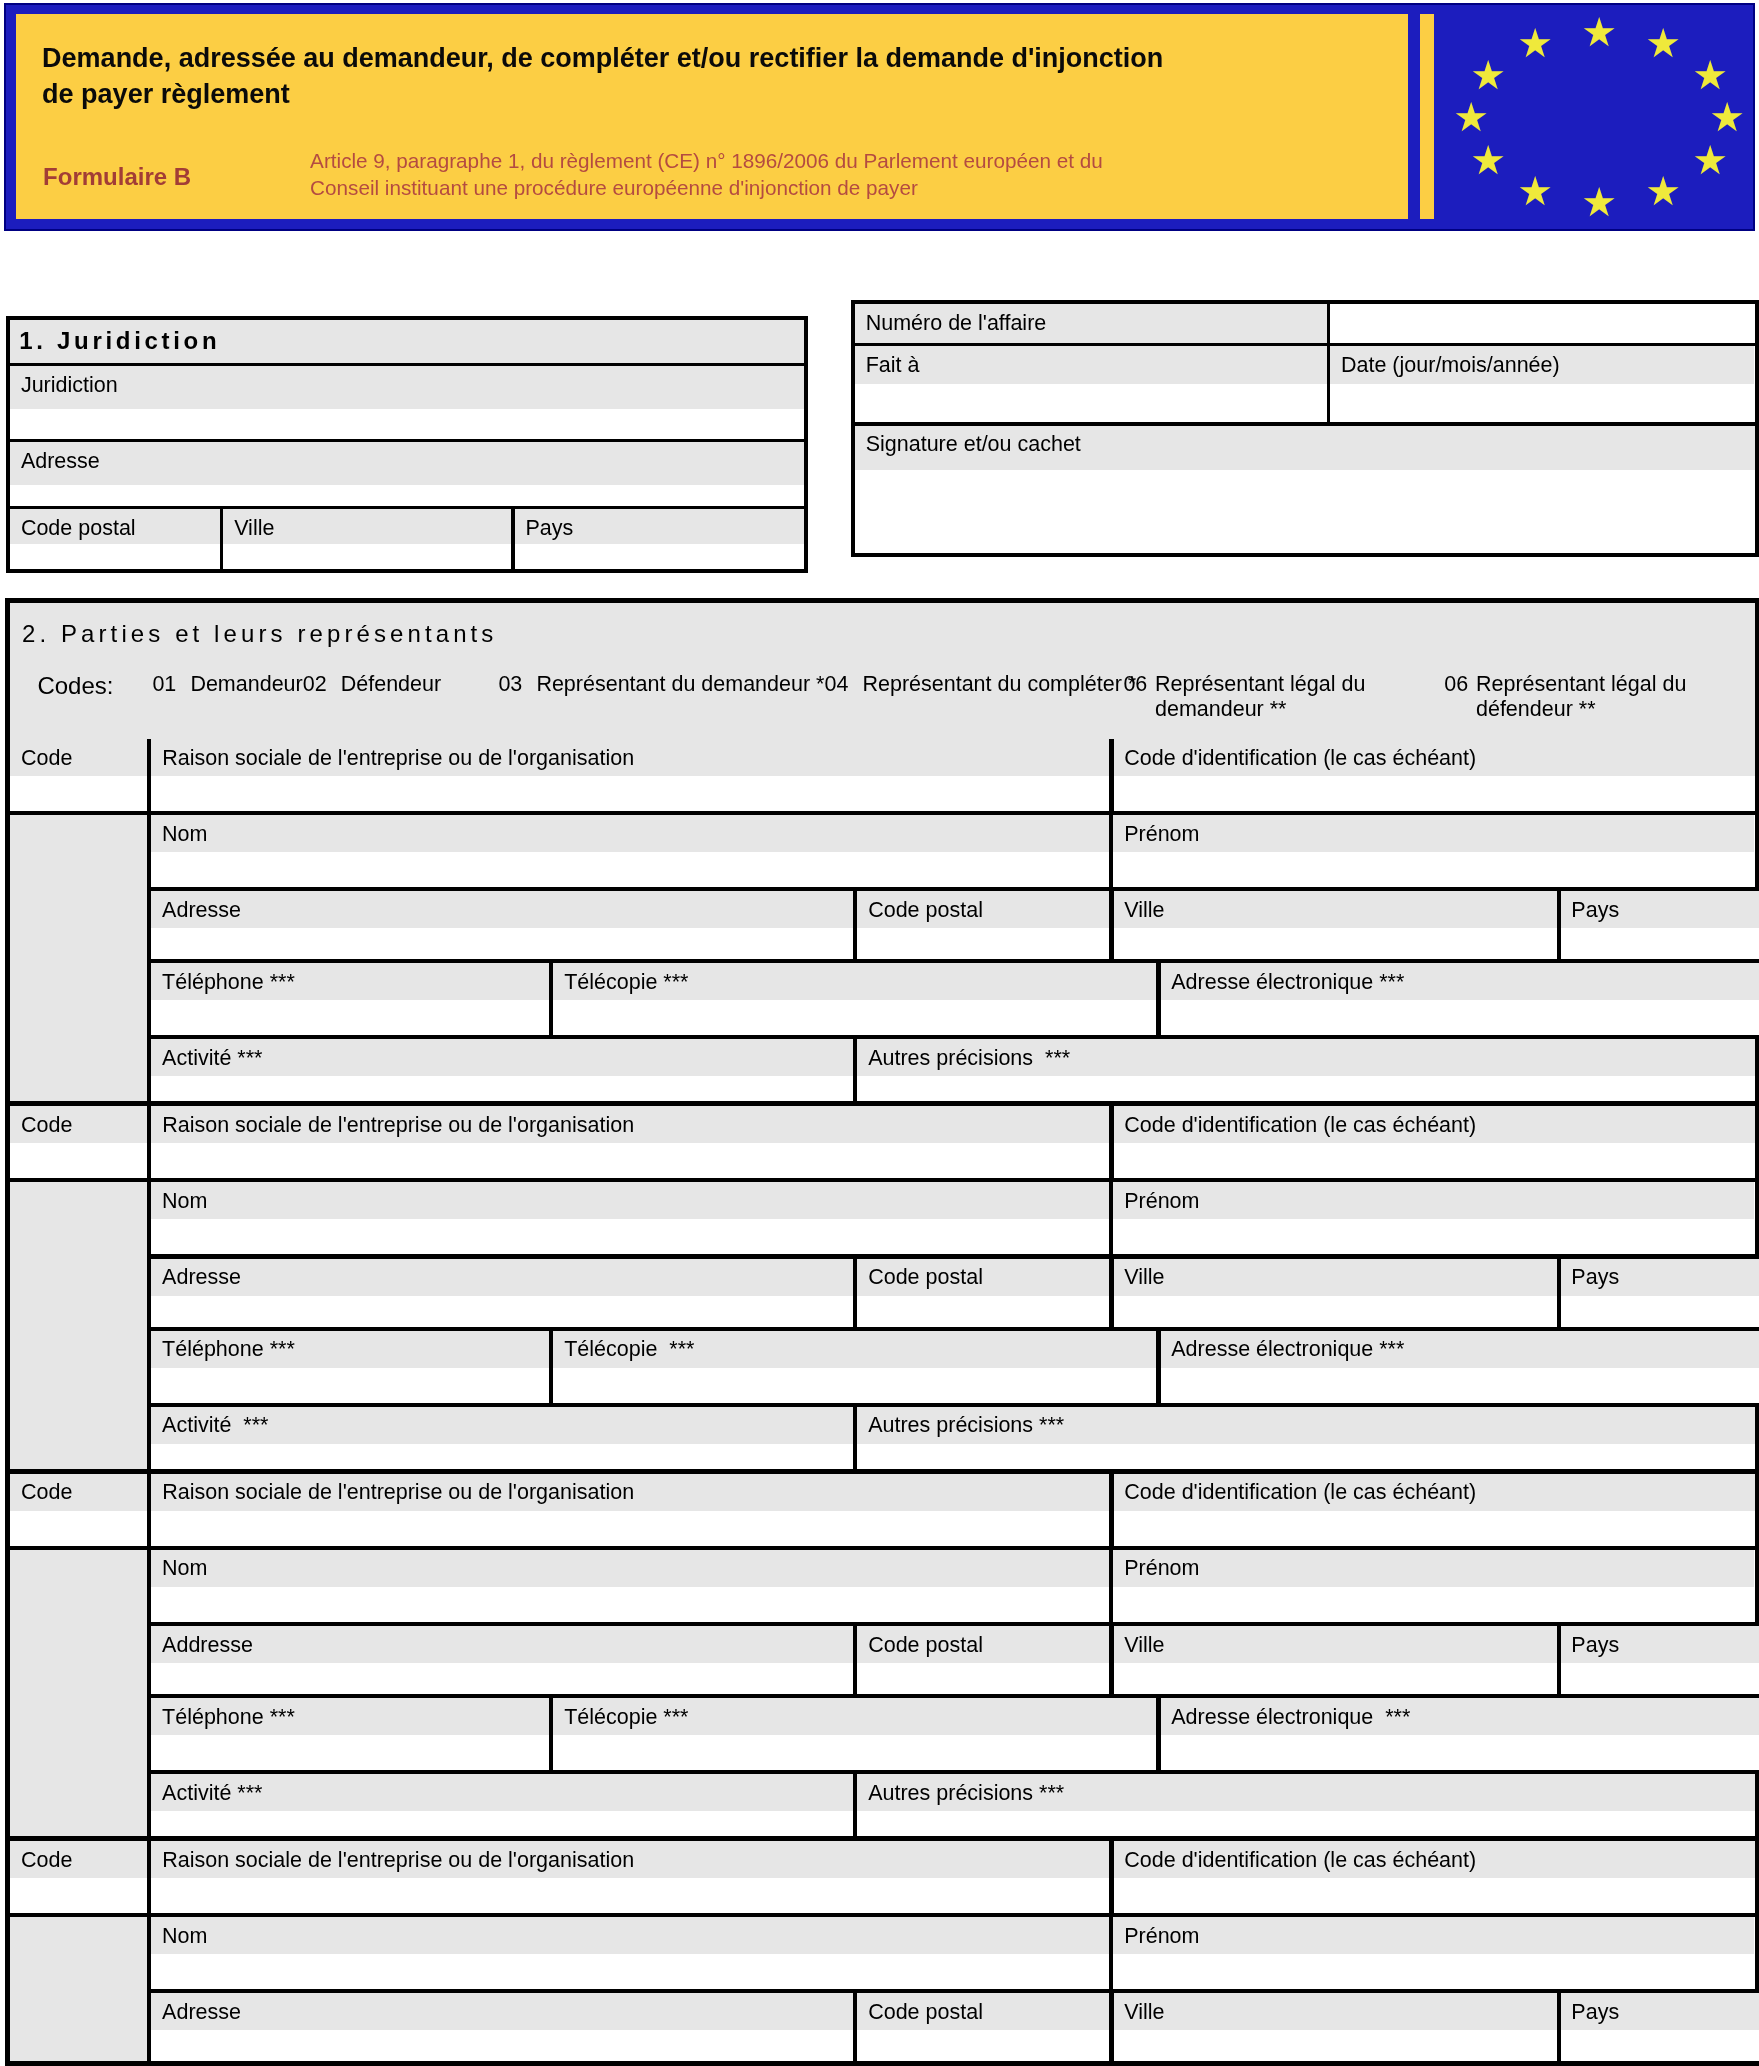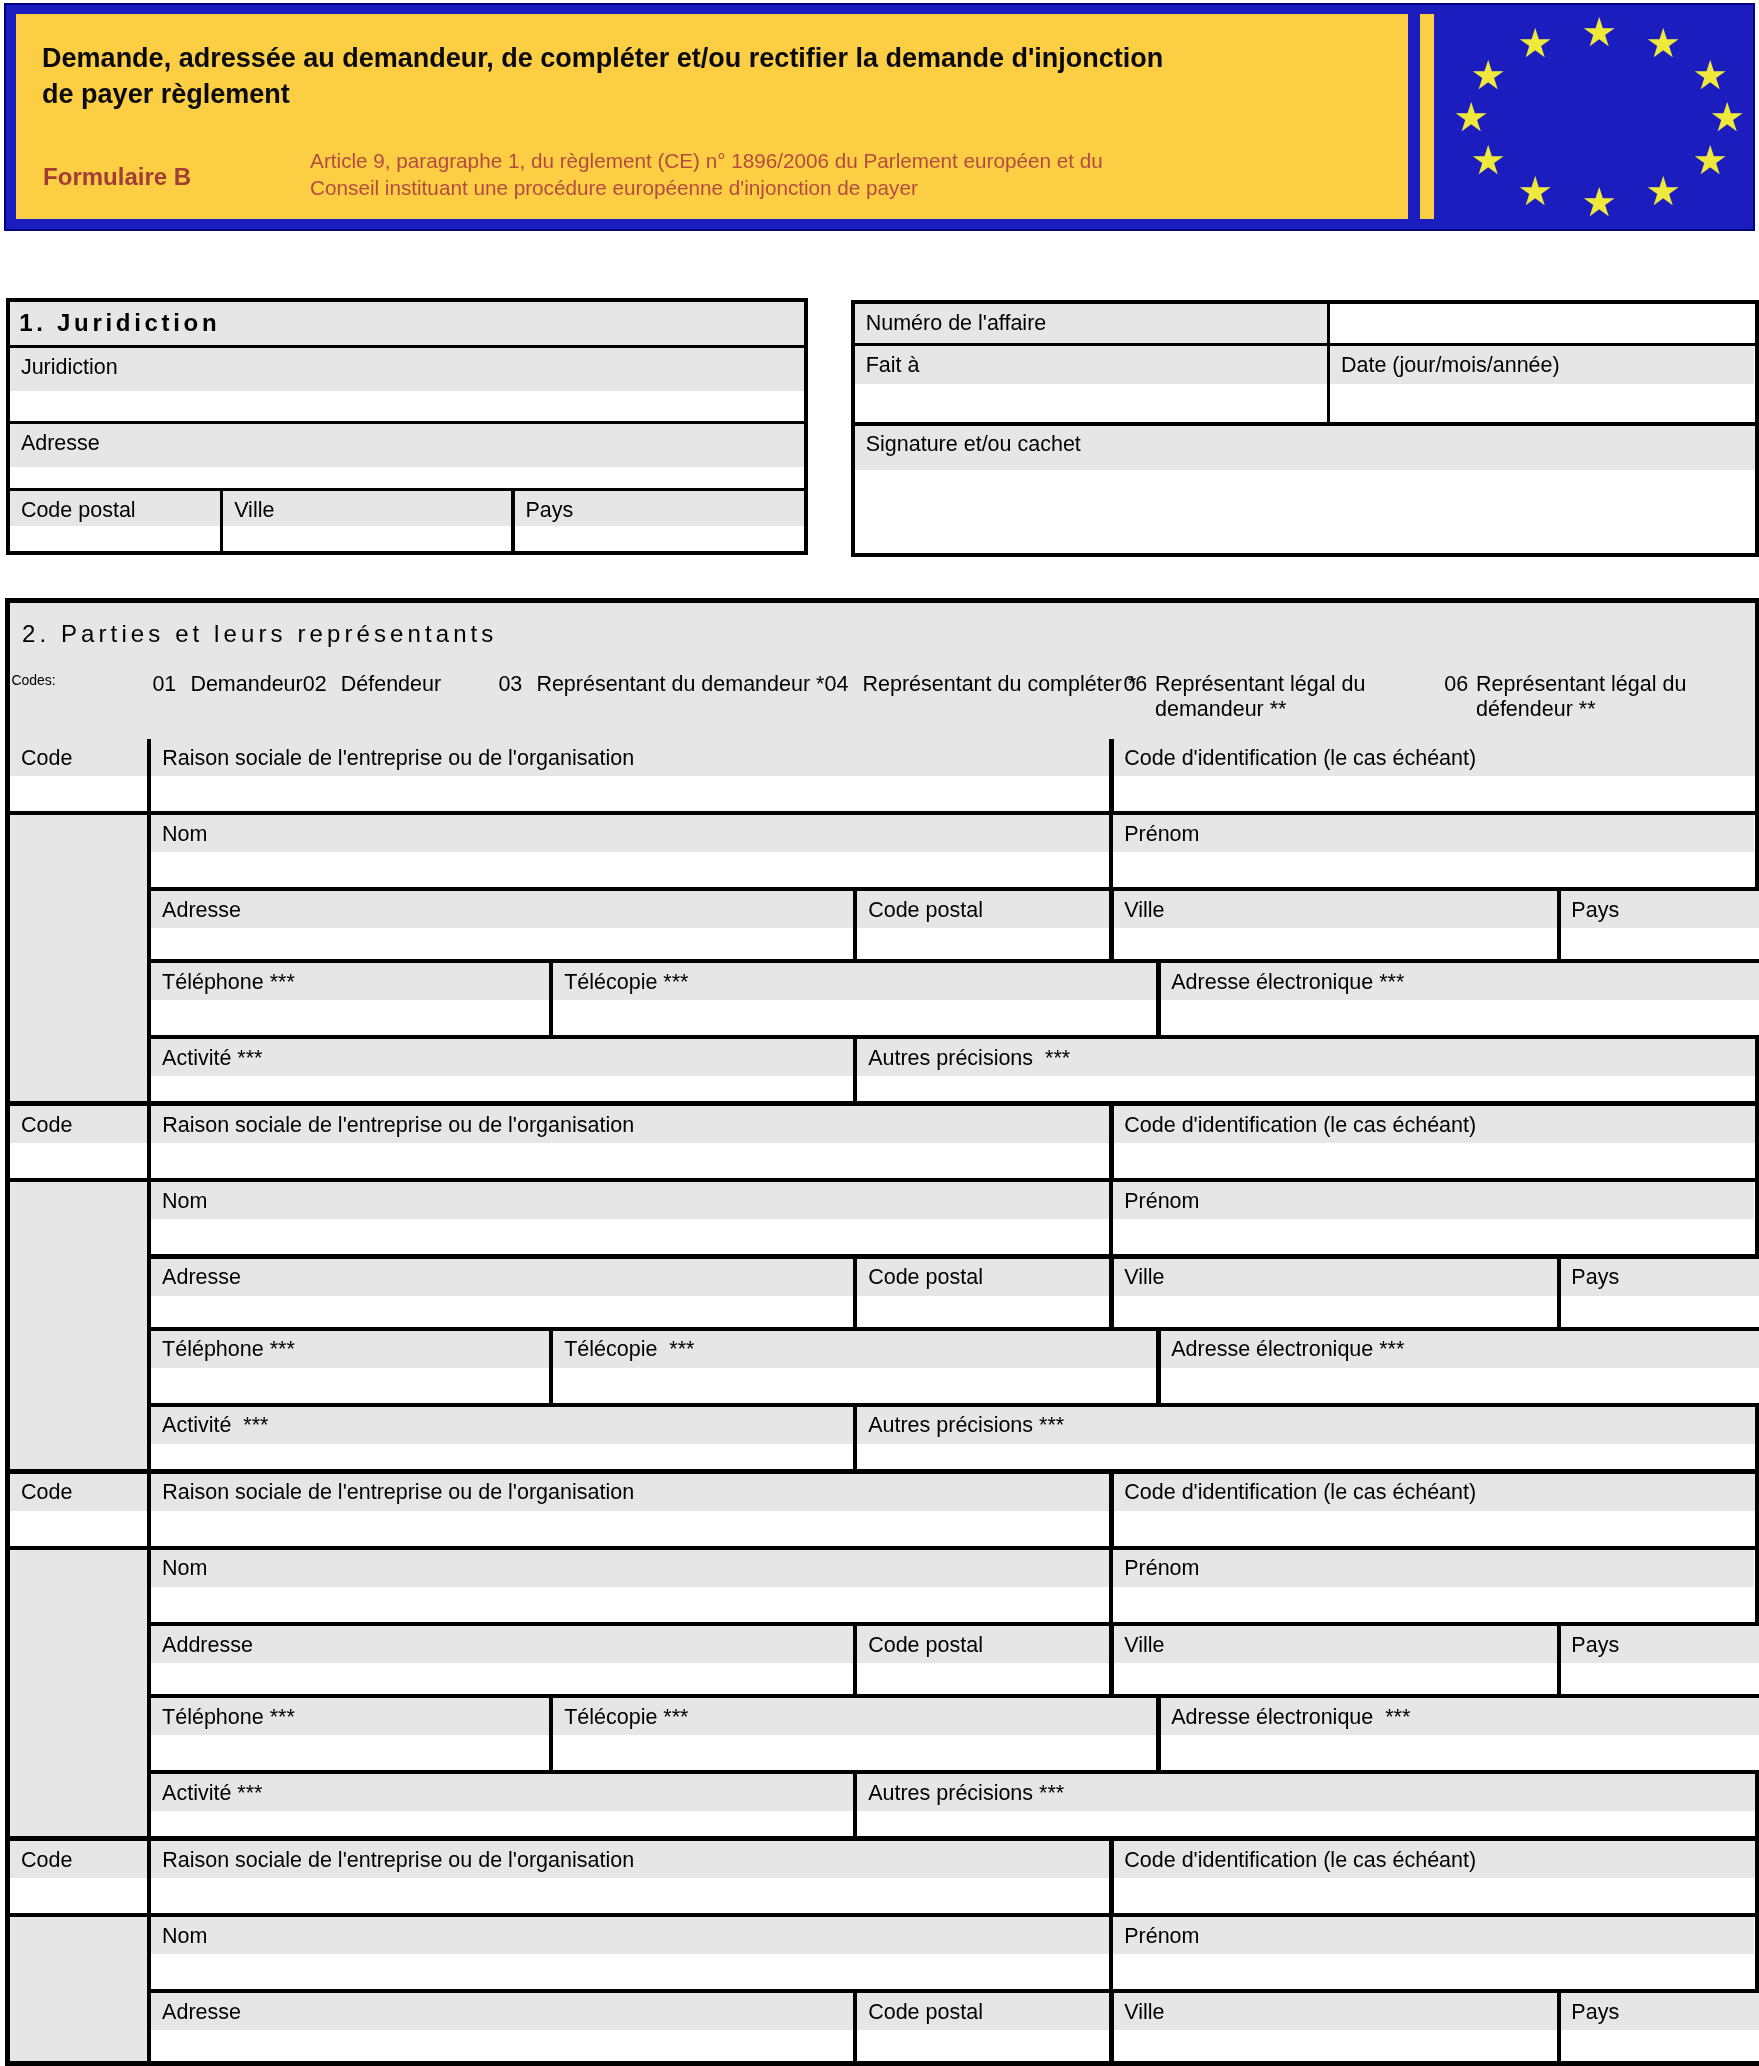--- a/index.html
+++ b/index.html
@@ -81,7 +81,7 @@
   <span class="eu-star" style="left:1529px;top:40px">★</span>
 </div>
 
-<div class="secbox stk" style="left:6.2px;top:298px;width:802px;height:257px">
+<div class="secbox stk" style="left:6.2px;top:316px;width:802px;height:257px">
   <div class="g sec-title" style="height:39px">1. Juridiction</div>
   <div class="hr8"></div>
   <div class="g lbl" style="height:39px">Juridiction</div>

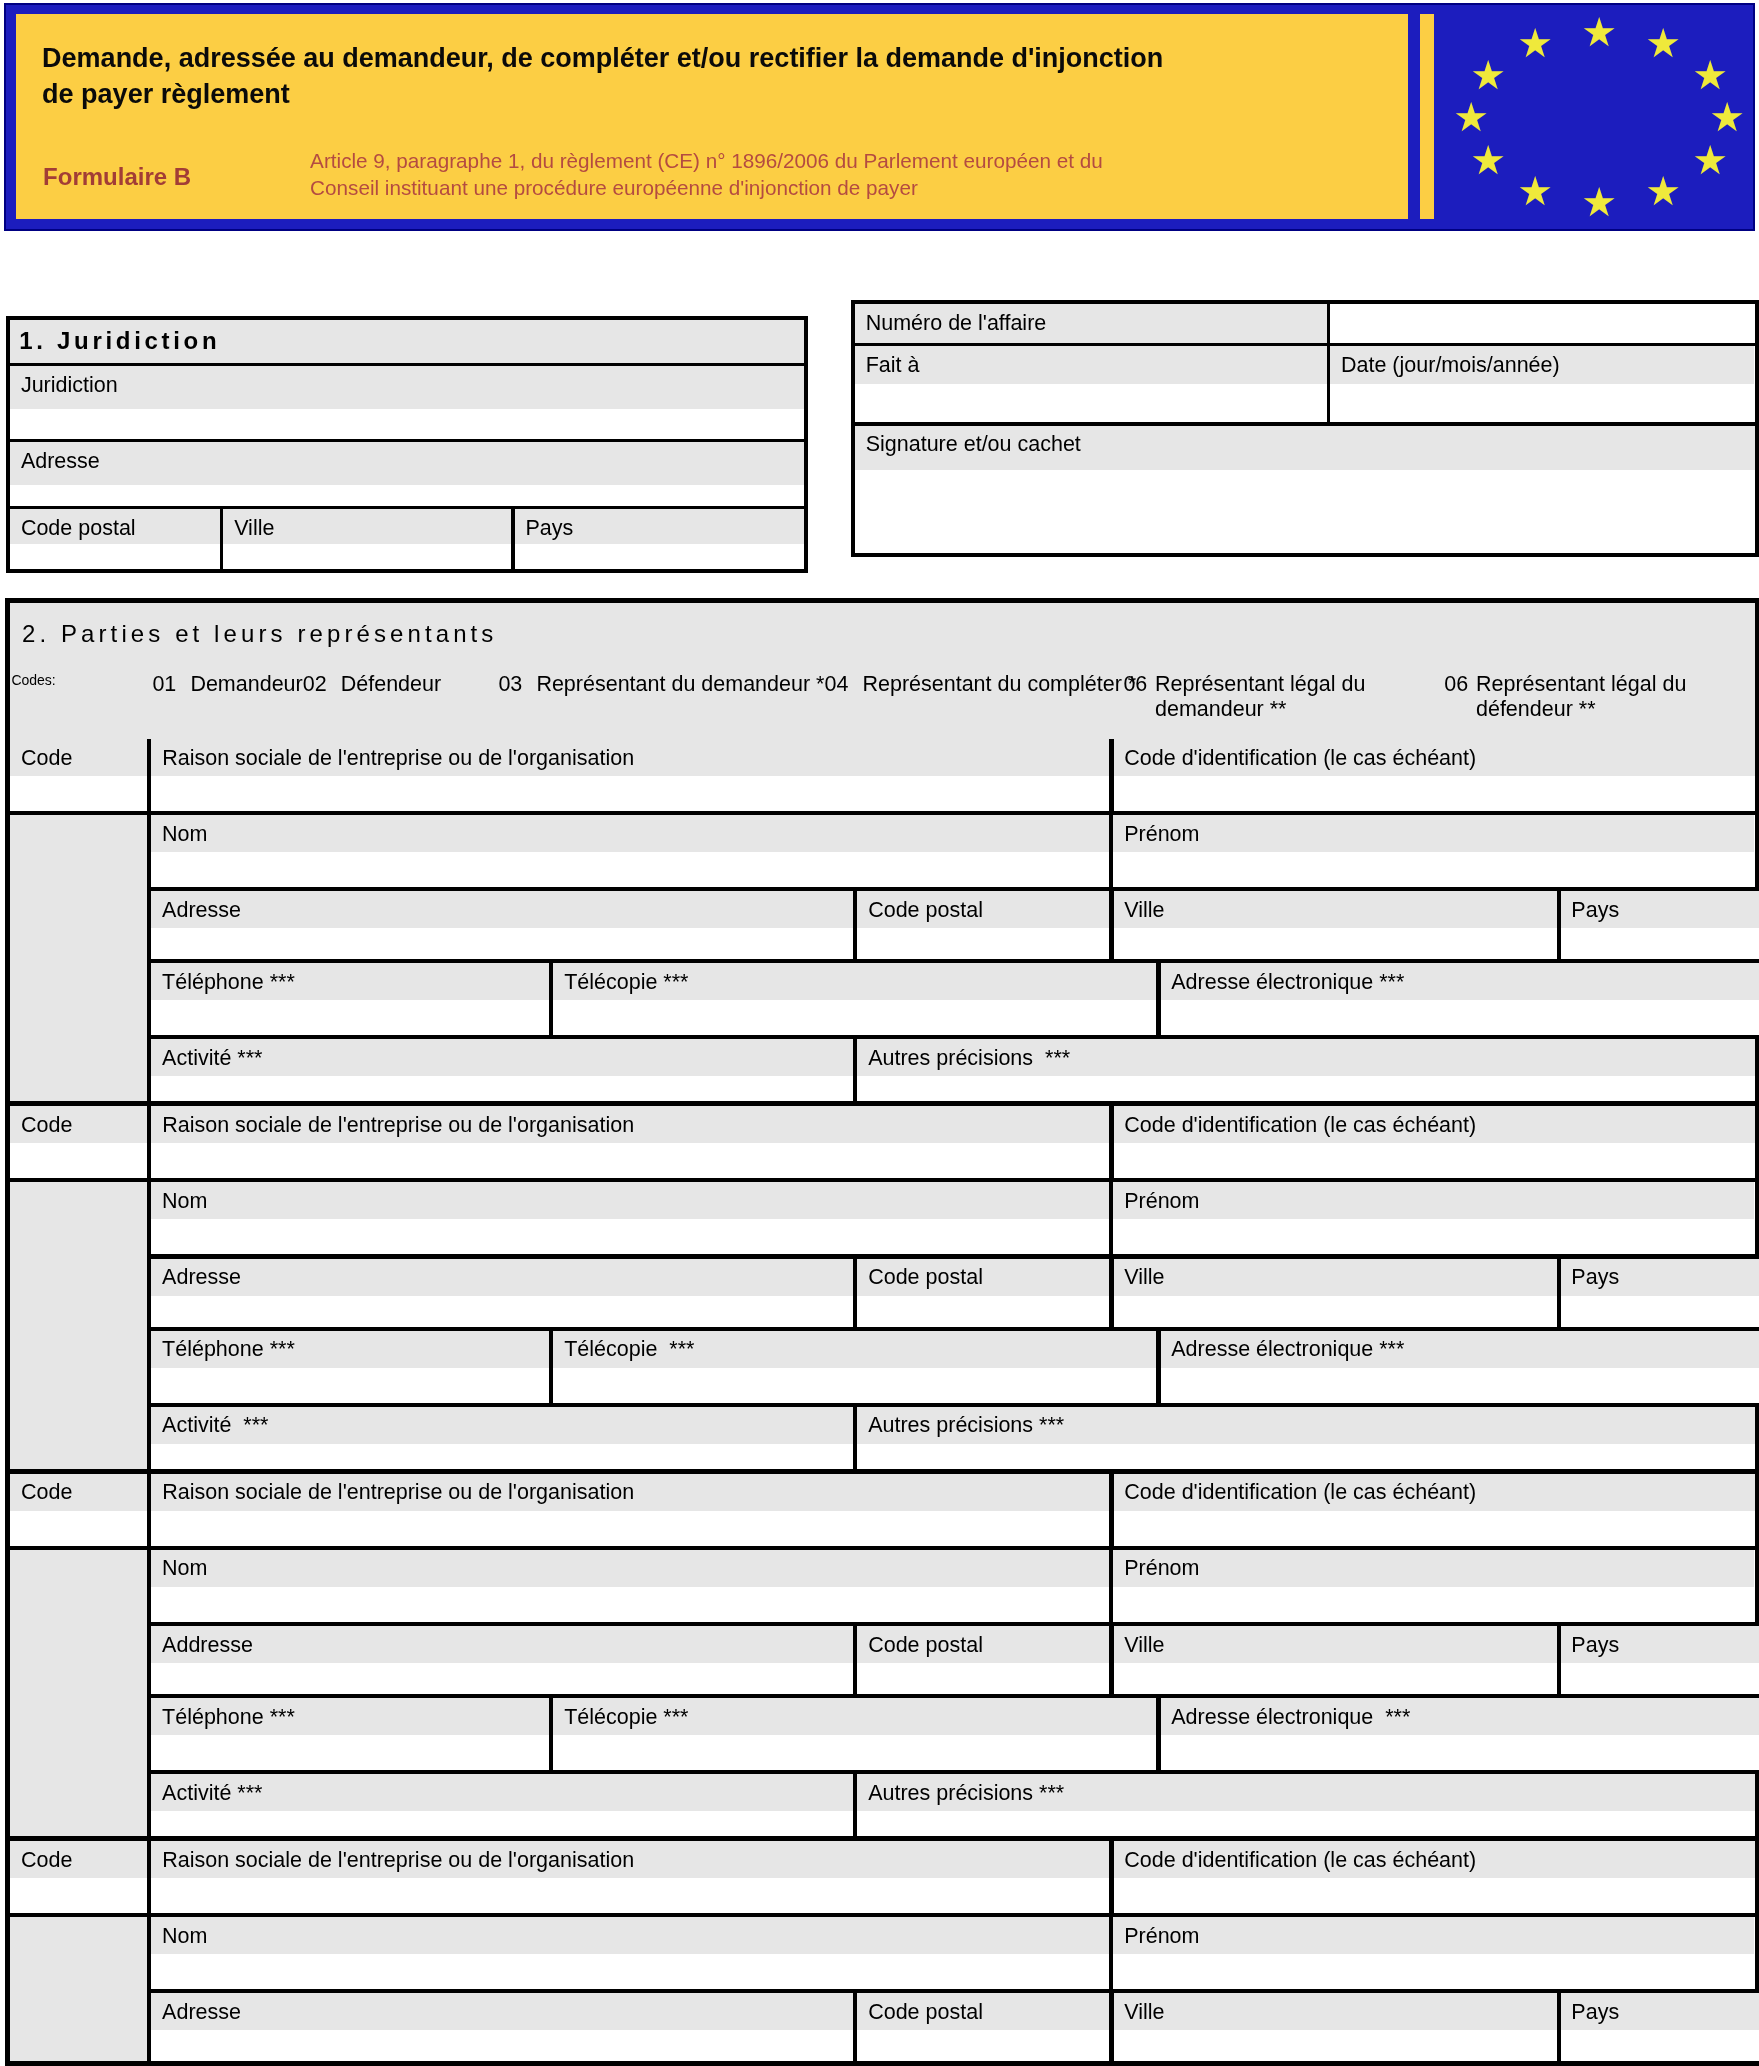--- a/index.html
+++ b/index.html
@@ -36,7 +36,7 @@
   #sec2{position:absolute;left:5.4px;top:598px;width:1755px;border:5px solid #000;background:#fff;box-sizing:border-box}
   #s2head{position:relative;height:136px;background:#e6e6e6}
   #s2title{position:absolute;left:11.6px;top:16.5px;font-size:24px;font-weight:normal;letter-spacing:4.1px;white-space:pre}
-  #codesLbl{position:absolute;left:1px;top:69px;font-size:14px}
+  #codesLbl{position:absolute;left:27px;top:69px;font-size:24px}
   .codecol{position:absolute;display:flex;row-gap:9px;font-size:21.5px}
   .codecol .crow{display:flex}
   .codecol .cnum{width:38px}

